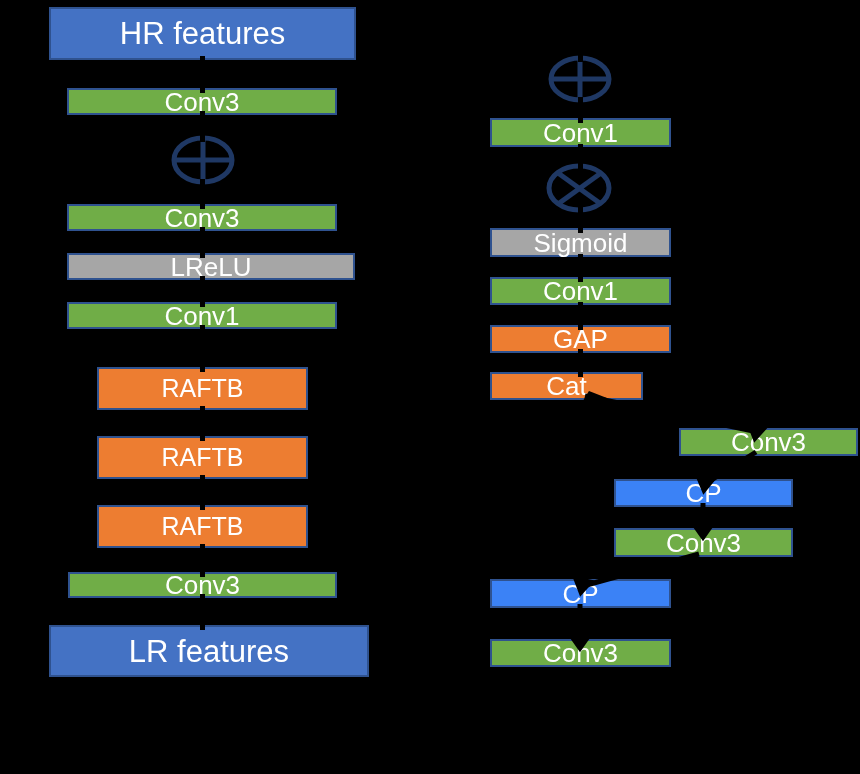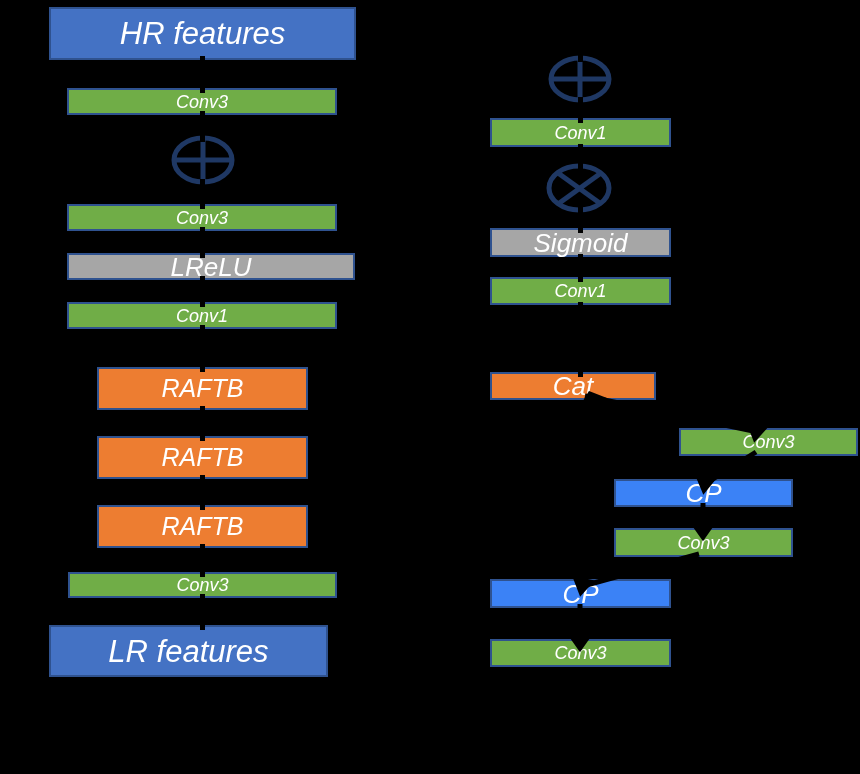--- a/index.html
+++ b/index.html
@@ -10,7 +10,7 @@
     overflow:hidden;
     font-family:"Liberation Sans",sans-serif;
   }
-  .canvas{position:absolute;inset:0;width:860px;height:774px;font-style:italic;}
+  .canvas{position:absolute;inset:0;width:860px;height:774px;}
   .box{
     position:absolute;
     box-sizing:border-box;

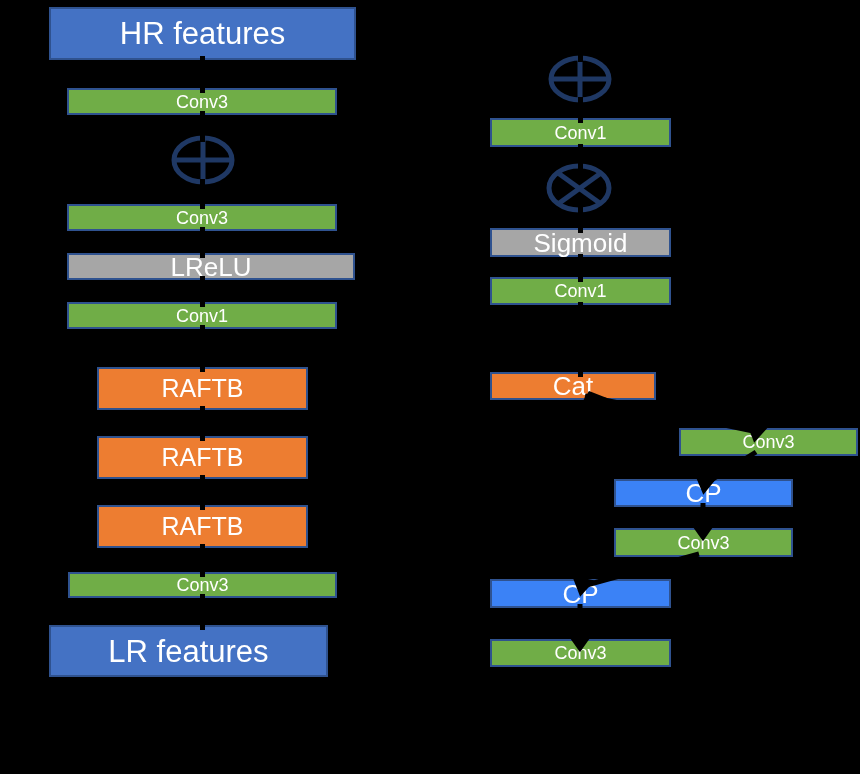--- a/index.html
+++ b/index.html
@@ -22,7 +22,7 @@
     white-space:nowrap;
   }
   .blue  {background:#4472C4;font-size:31px;}
-  .green {background:#70AD47;font-size:18px;}
+  .green {background:#70AD47;font-size:26px;}
   .gray  {background:#A6A6A6;font-size:26px;}
   .orange{background:#ED7D31;font-size:26px;}
   .cyan  {background:#3b82f6;font-size:26px;}

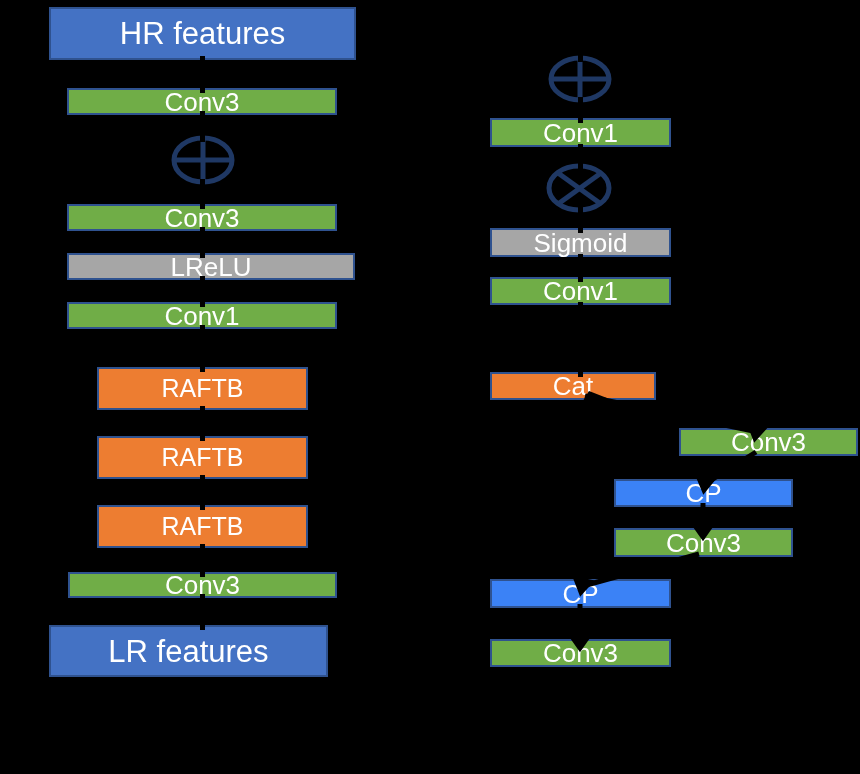--- a/index.html
+++ b/index.html
@@ -63,6 +63,7 @@
 
   <div class="box green" style="left:490px;top:277px;width:181px;height:28px;">Conv1</div>
 
+  <div class="box orange" style="left:490px;top:325px;width:181px;height:28px;">GAP</div>
 
   <div class="box orange" style="left:490px;top:372px;width:166px;height:28px;">Cat</div>
 

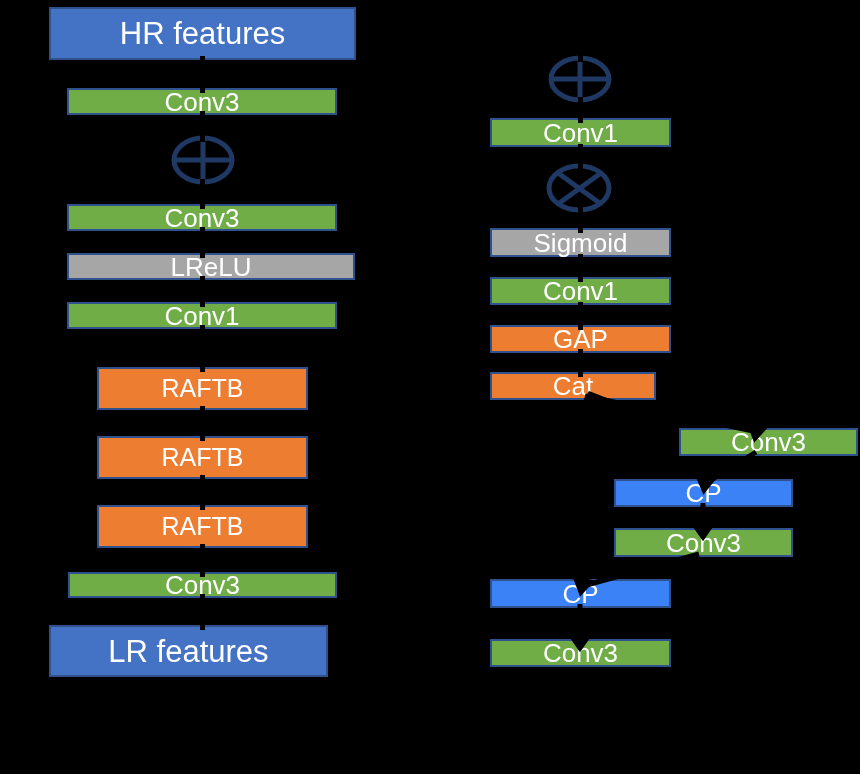--- a/index.html
+++ b/index.html
@@ -65,7 +65,7 @@
 
   <div class="box orange" style="left:490px;top:325px;width:181px;height:28px;">GAP</div>
 
-  <div class="box orange" style="left:490px;top:372px;width:166px;height:28px;">Cat</div>
+  <div class="box orange" style="left:490px;top:372px;width:153px;height:28px;">Cat</div>
 
   <div class="box green" style="left:679px;top:428px;width:179px;height:28px;">Conv3</div>
 

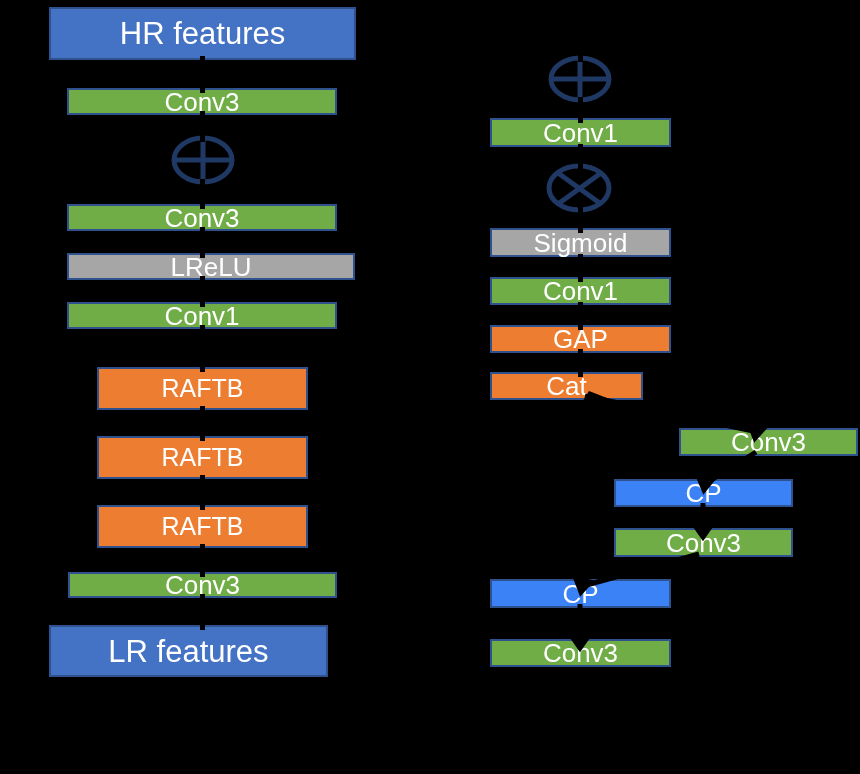--- a/index.html
+++ b/index.html
@@ -55,7 +55,7 @@
 
   <div class="box green" style="left:68px;top:572px;width:269px;height:26px;">Conv3</div>
 
-  <div class="box blue" style="left:49px;top:625px;width:279px;height:52px;">LR features</div>
+  <div class="box blue" style="left:49px;top:625px;width:320px;height:52px;">LR features</div>
 
   <div class="box green" style="left:490px;top:118px;width:181px;height:29px;">Conv1</div>
 

